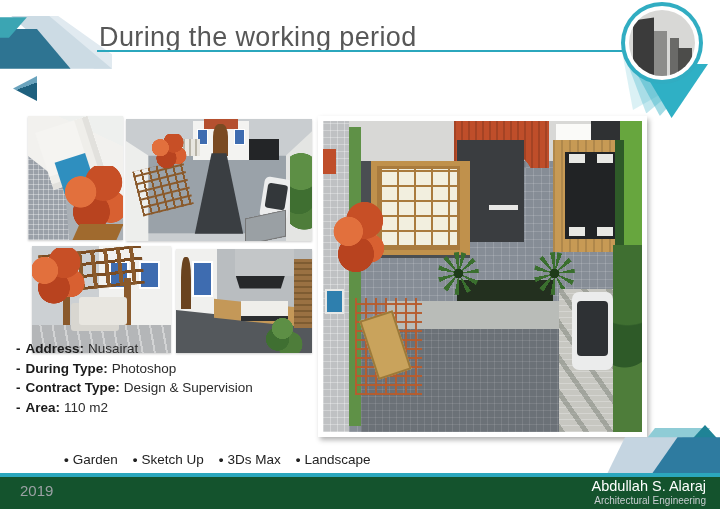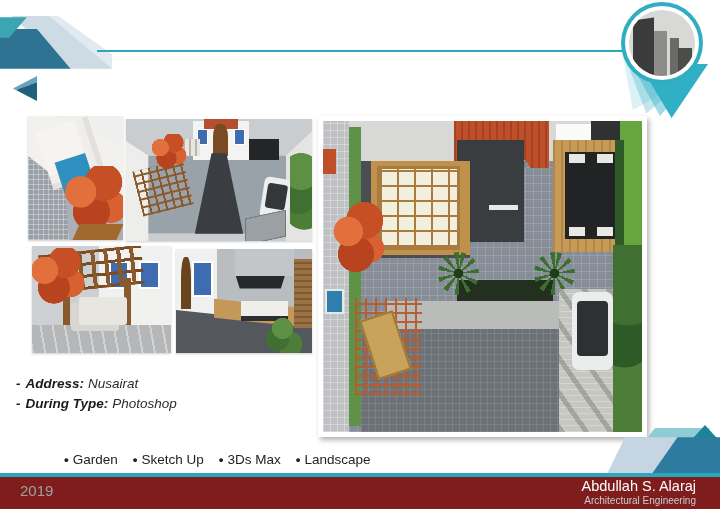--- a/index.html
+++ b/index.html
@@ -217,6 +217,7 @@
     <div class="shape d-teal"></div>
   </div>
 
+  <div class="abs page-title">During the working period</div>
   <div class="abs title-underline"></div>
 
   <div class="abs fan-page fan1"></div>

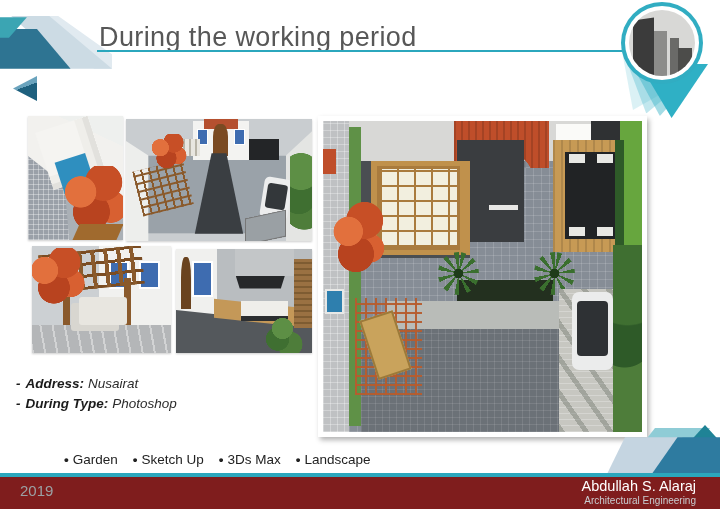--- a/index.html
+++ b/index.html
@@ -183,7 +183,7 @@
       radial-gradient(circle at 60% 80%,#4e7d3a 0 28%,transparent 29%),#8b948c;}
 
   
-  .details{left:16px;top:374px;width:320px;font-style:italic;}
+  .details{left:16px;top:339px;width:320px;}
   .detail-row{font-size:13.5px;line-height:19.5px;color:#2b2b2b;white-space:nowrap;}
   .detail-row .dash{margin-right:5px;font-weight:700;color:#1b1b1b;}
   .detail-row .lbl{font-weight:700;color:#1b1b1b;margin-right:4px;}

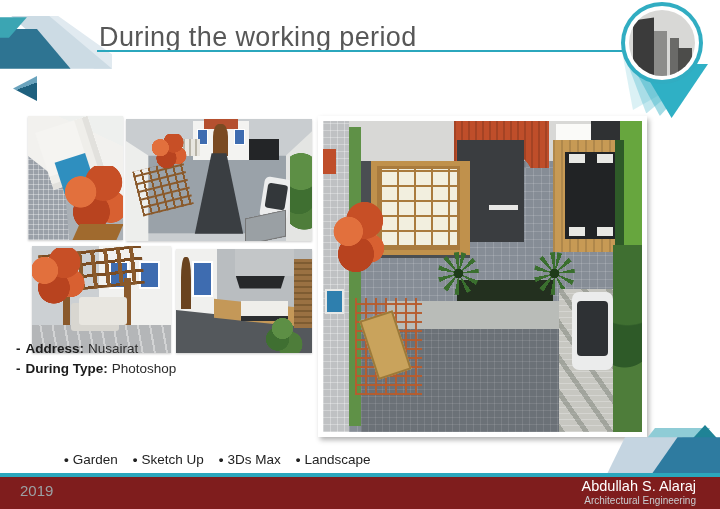--- a/index.html
+++ b/index.html
@@ -332,6 +332,9 @@
     <div class="detail-row">
       <span class="dash">-</span><span class="lbl">During Type:</span><span class="val">Photoshop</span>
     </div>
+    <div class="detail-row">
+      <span class="dash">-</span><span class="lbl">Contract Type:</span><span class="val">Design &amp; Supervision</span>
+    </div>
   </div>
 
   <div class="abs programs">

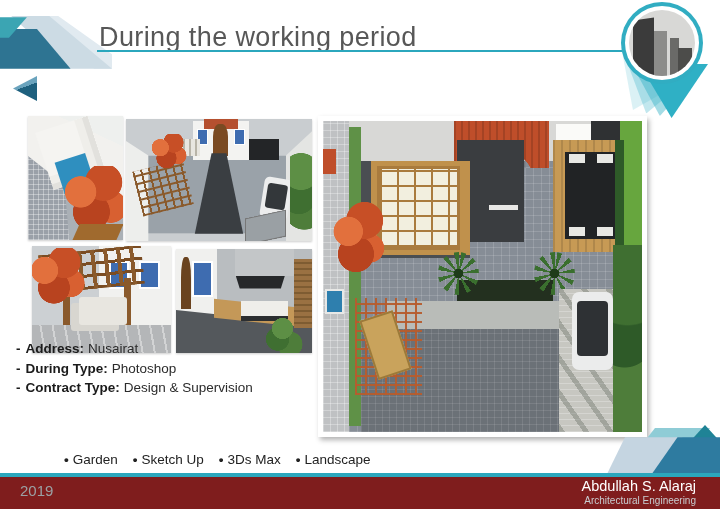--- a/index.html
+++ b/index.html
@@ -335,6 +335,9 @@
     <div class="detail-row">
       <span class="dash">-</span><span class="lbl">Contract Type:</span><span class="val">Design &amp; Supervision</span>
     </div>
+    <div class="detail-row">
+      <span class="dash">-</span><span class="lbl">Area:</span><span class="val">110 m2</span>
+    </div>
   </div>
 
   <div class="abs programs">

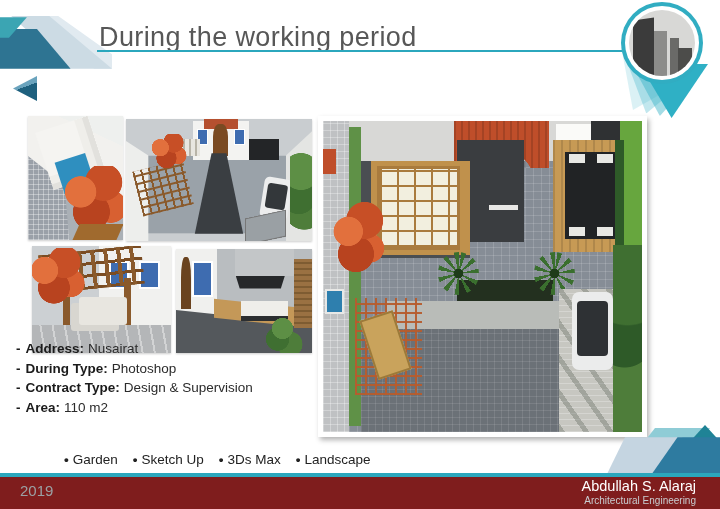--- a/index.html
+++ b/index.html
@@ -199,7 +199,7 @@
   .f-pale {clip-path:polygon(24% 27%,70% 27%,54% 100%,10% 100%);background:#c5d5e1;}
   .f-steel{clip-path:polygon(66% 27%,100% 27%,100% 100%,46% 100%);background:#2e7ba0;}
   .footer-line{left:0;top:473px;width:720px;height:4px;background:#2ba7bd;}
-  .footer-bar{left:0;top:477px;width:720px;height:32px;background:#7f1d1d;}
+  .footer-bar{left:0;top:477px;width:720px;height:32px;background:#14532d;}
   .footer-year{position:absolute;left:20px;top:5px;font-size:15px;color:#9ba1a4;font-weight:300;}
   .footer-right{position:absolute;right:24px;top:1px;text-align:right;}
   .footer-author{font-size:14.5px;color:#ffffff;line-height:17px;}

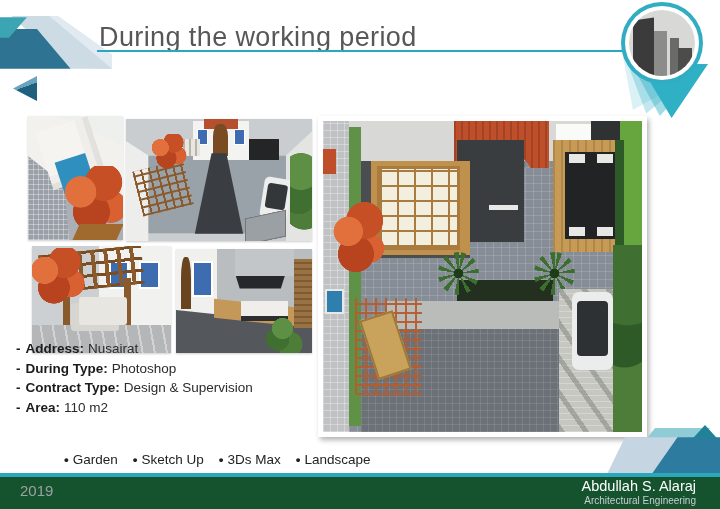--- a/index.html
+++ b/index.html
@@ -201,7 +201,7 @@
   .footer-line{left:0;top:473px;width:720px;height:4px;background:#2ba7bd;}
   .footer-bar{left:0;top:477px;width:720px;height:32px;background:#14532d;}
   .footer-year{position:absolute;left:20px;top:5px;font-size:15px;color:#9ba1a4;font-weight:300;}
-  .footer-right{position:absolute;right:24px;top:1px;text-align:right;}
+  .footer-right{position:absolute;right:14px;top:1px;text-align:right;}
   .footer-author{font-size:14.5px;color:#ffffff;line-height:17px;}
   .footer-dept{font-size:10px;color:#c8cdd0;line-height:11px;}
 </style>

